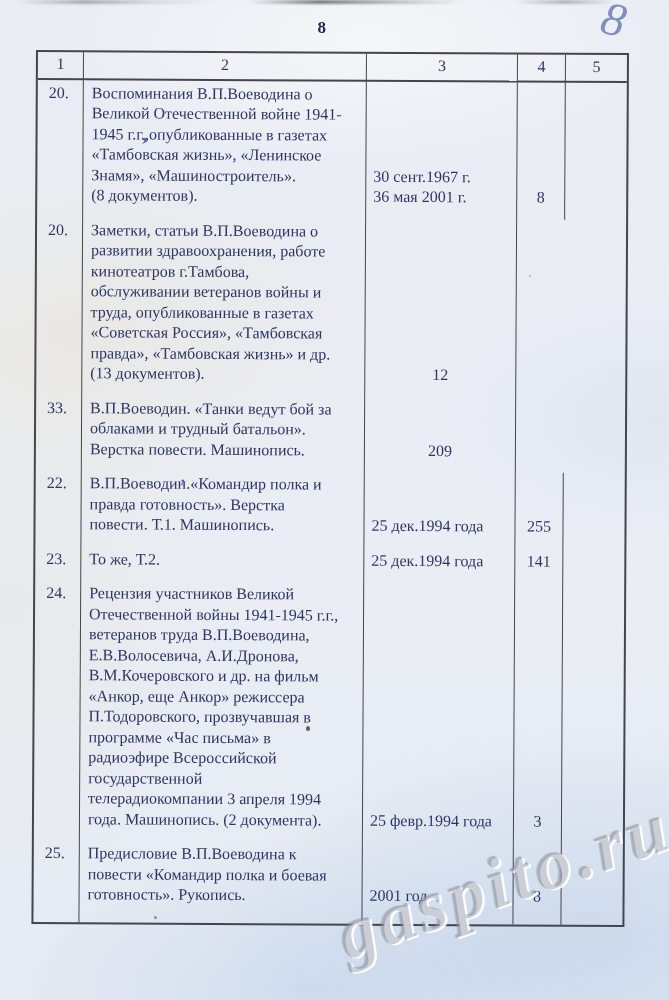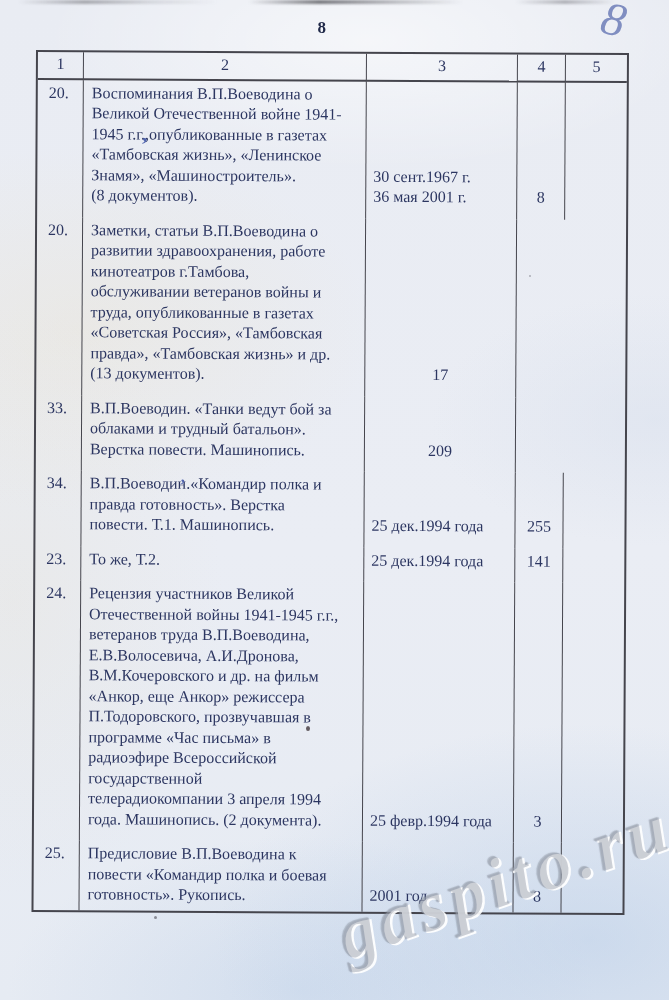--- a/index.html
+++ b/index.html
@@ -133,7 +133,7 @@
 «Советская Россия», «Тамбовская
 правда», «Тамбовская жизнь» и др.
 (13 документов).</div>
-      <div class="c c4">17</div>
+      <div class="c c4">12</div>
       <div class="c c5"></div>
     </div>
 

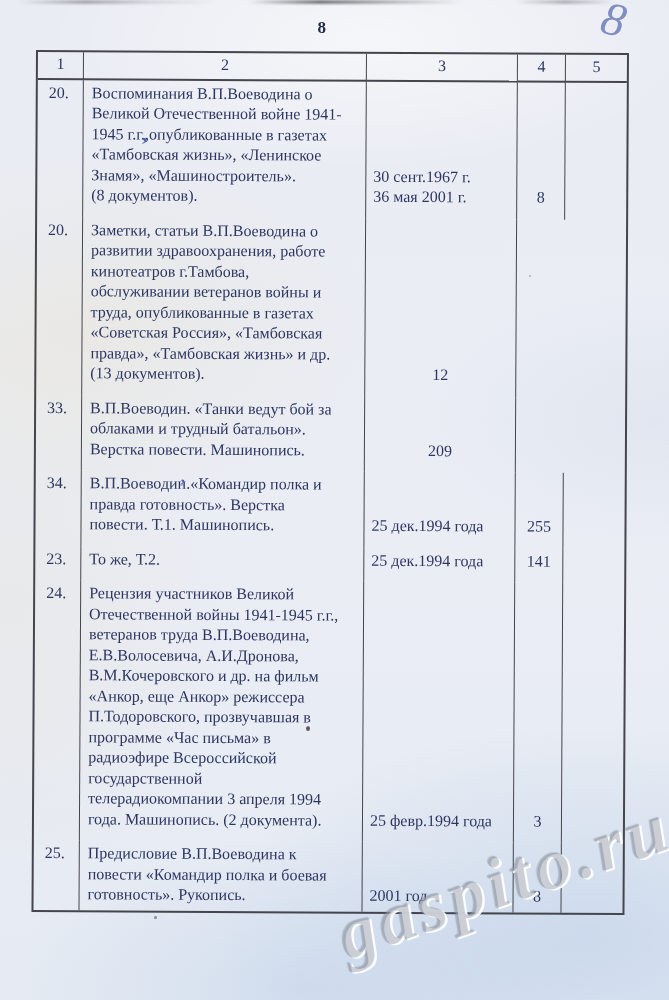--- a/index.html
+++ b/index.html
@@ -147,7 +147,7 @@
     </div>
 
     <div class="t-row">
-      <div class="c c1">34.</div>
+      <div class="c c1">22.</div>
       <div class="c c2">В.П.Воеводин.«Командир полка и
 правда готовность». Верстка
 повести. Т.1. Машинопись.</div>

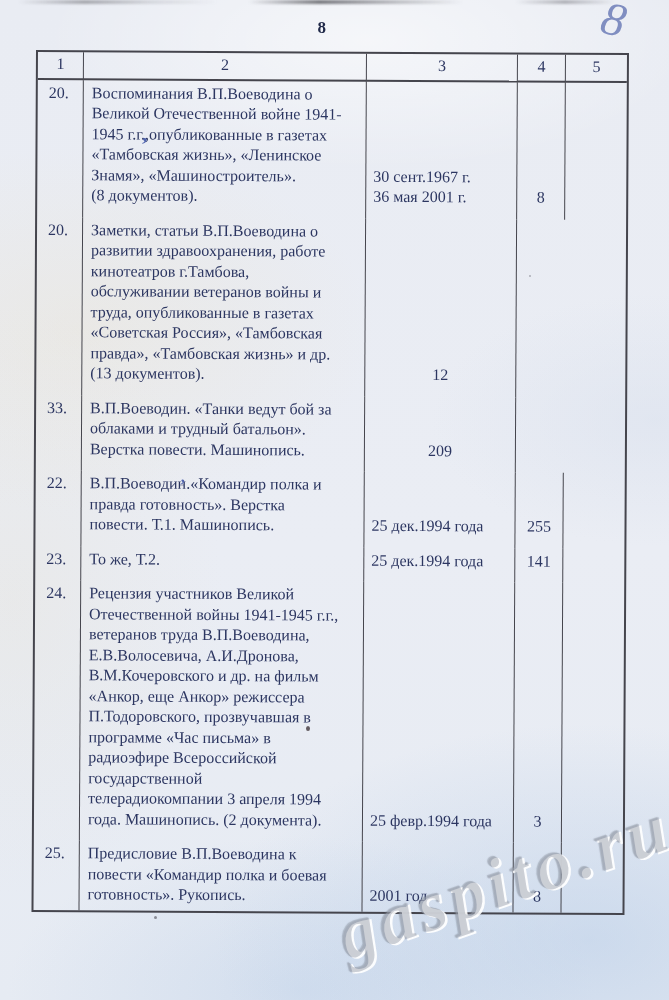--- a/index.html
+++ b/index.html
@@ -63,7 +63,7 @@
   .c3{padding:3px 2px 11px 7px;white-space:pre-line;display:flex;flex-direction:column;justify-content:flex-end;}
   .c4{padding:3px 2px 11px 2px;display:flex;flex-direction:column;justify-content:flex-end;align-items:center;text-align:center;}
   .c5{padding:3px 2px 11px 2px;}
-  .t-row.last .c{padding-bottom:5px;}
+  .t-row.last .c{padding-bottom:17px;}
 
   .ink-mark{
     position:absolute;color:#5064ae;font-size:20px;line-height:1;

